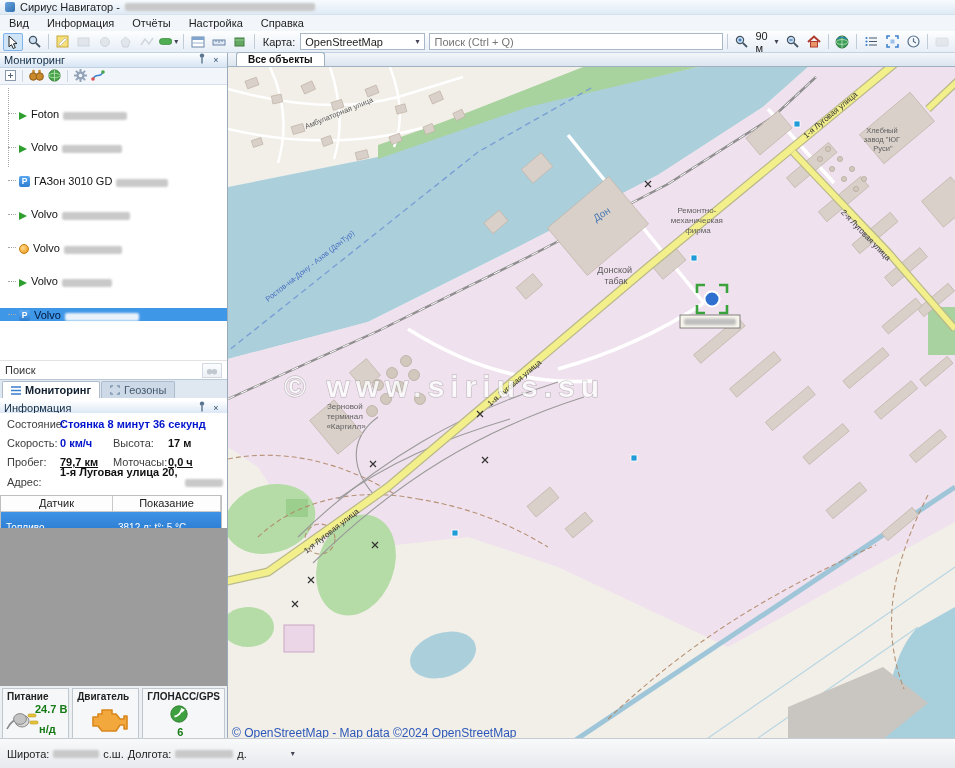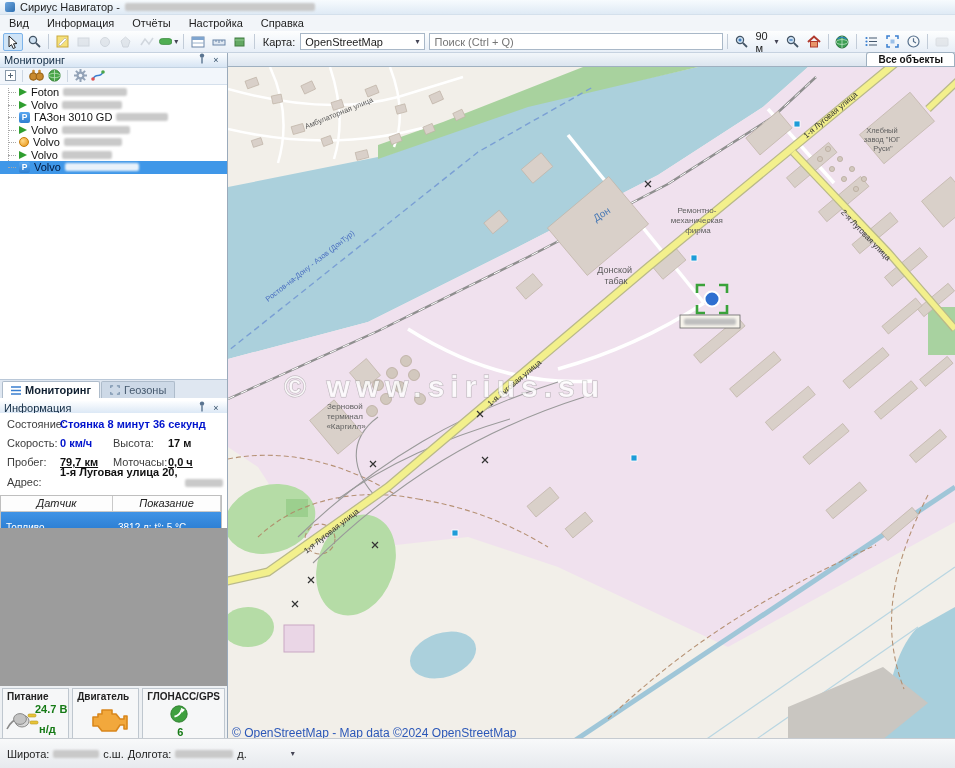--- a/index.html
+++ b/index.html
@@ -94,7 +94,7 @@
 
 .maparea { position:absolute; left:228px; top:53px; right:0; bottom:23px; background:#e8eef5; }
 .maptabs { height:14px; background:linear-gradient(#f2f6fa,#dce5ef); border-bottom:1px solid #9fb0c0;
-  display:flex; align-items:flex-end; padding-left:8px;justify-content:flex-end; }
+  display:flex; align-items:flex-end; padding-left:8px; }
 .maptab { height:14px; background:#fff; border:1px solid #9fb0c0; border-bottom:none;
   padding:0 11px; font-size:10px; font-weight:bold; display:flex; align-items:center;
   border-radius:3px 3px 0 0; color:#111; }

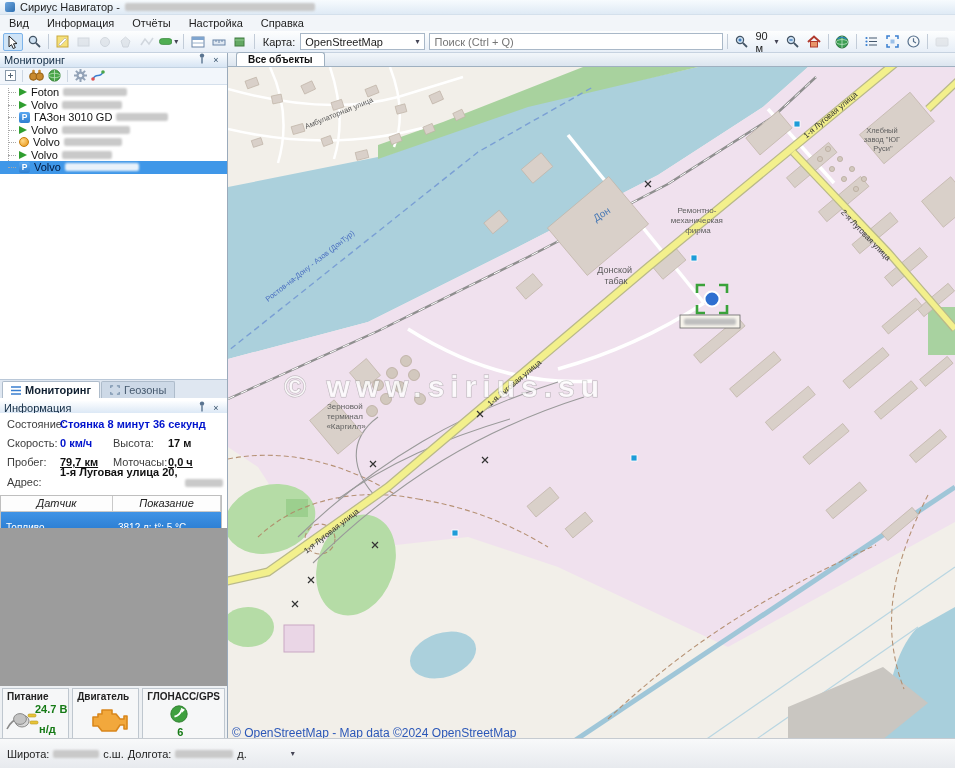--- a/index.html
+++ b/index.html
@@ -46,7 +46,7 @@
 .ssep { width:1px; height:12px; background:#ccd6e2; margin:0 2px; }
 .tree { position:absolute; top:33px; left:0; right:0; height:89px; }
 .tree::before { content:""; position:absolute; left:8px; top:2px; bottom:8px; border-left:1px dotted #a8a8a8; }
-.trow { height:12.5px; display:flex; align-items:center; padding-left:19px; gap:4px; position:relative; }
+.trow { height:12.5px; display:flex; align-items:flex-end; padding-left:19px; gap:4px; position:relative;margin-top:21px; }
 .trow::before { content:""; position:absolute; left:8px; top:50%; width:8px; border-top:1px dotted #a8a8a8; }
 .trow.sel { background:#3f97e8; }
 .vname { color:#111; white-space:nowrap; }

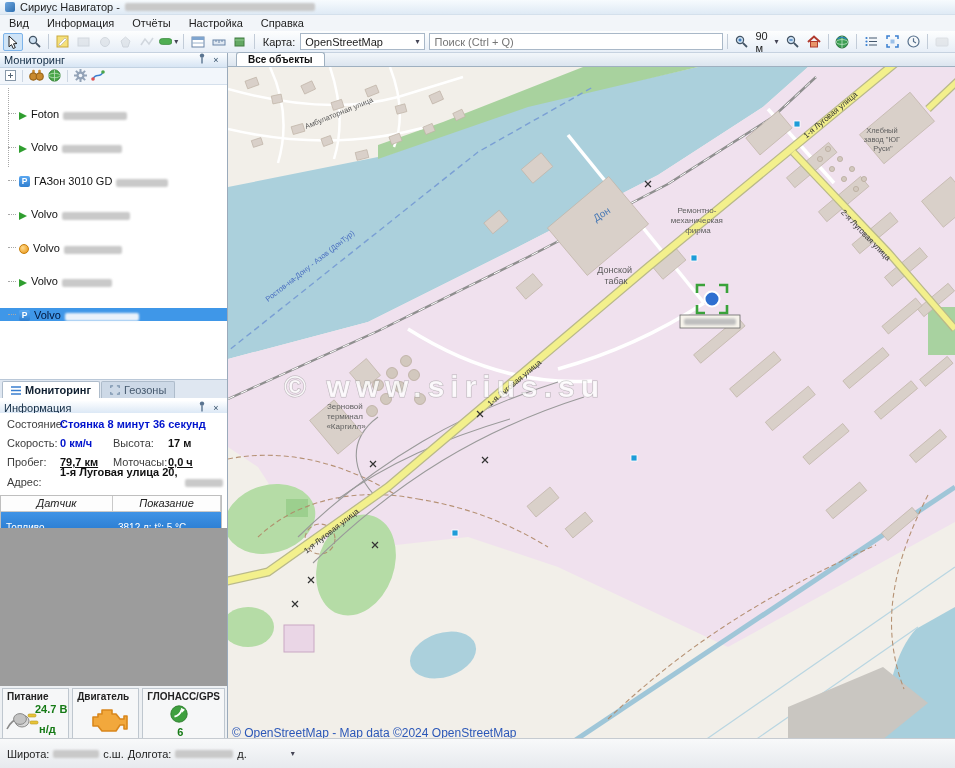--- a/index.html
+++ b/index.html
@@ -354,6 +354,16 @@
       </div>
     </div>
 
+    <div class="searchrow">
+      <span>Поиск</span>
+      <span class="sp"></span>
+      <span class="minibtn">
+        <svg width="12" height="9" viewBox="0 0 14 11">
+            <circle cx="4" cy="7" r="3.3" fill="#aeb6bf"></circle>
+            <circle cx="10" cy="7" r="3.3" fill="#aeb6bf"></circle>
+          </svg>
+      </span>
+    </div>
 
     <div class="tabs">
       <span class="tab active">

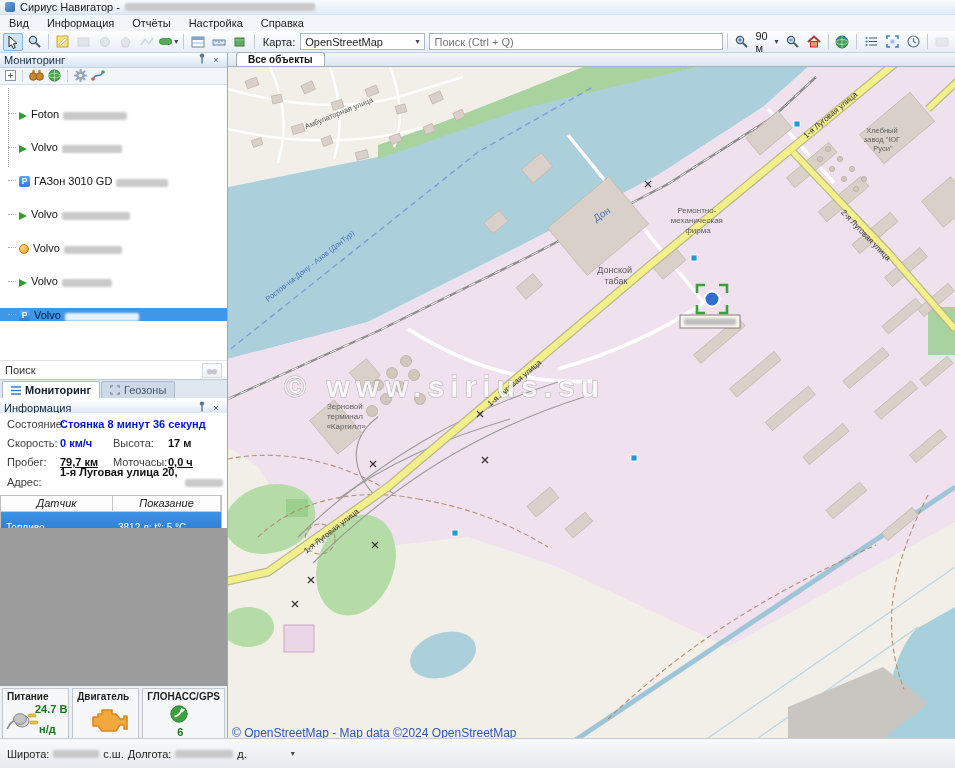--- a/index.html
+++ b/index.html
@@ -74,7 +74,7 @@
 .iblue { color:#0013cd; }
 .ilink { text-decoration:underline; }
 .sens { position:absolute; top:442px; left:0; width:222px; border:1px solid #bfbfbf; }
-.shead { display:grid; grid-template-columns:112px 108px; height:16px; background:#fdfdfd;font-style:italic; }
+.shead { display:grid; grid-template-columns:112px 108px; height:16px; background:#fdfdfd; }
 .shead div { border-right:1px solid #c9c9c9; border-bottom:1px solid #c9c9c9;
   text-align:center; line-height:15px; color:#222; }
 .srow { display:grid; grid-template-columns:112px 108px; height:31px;

